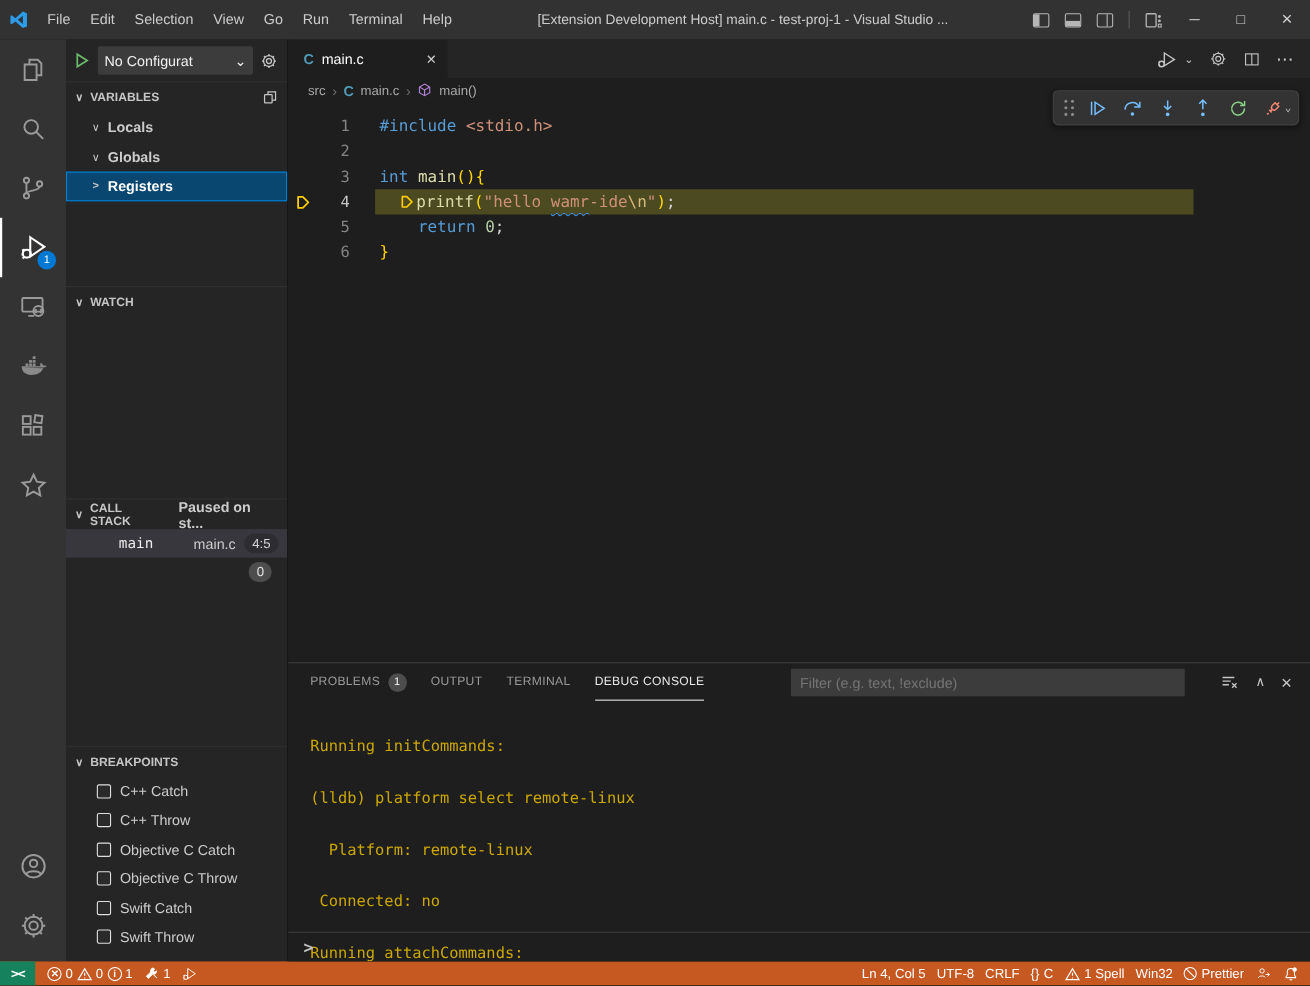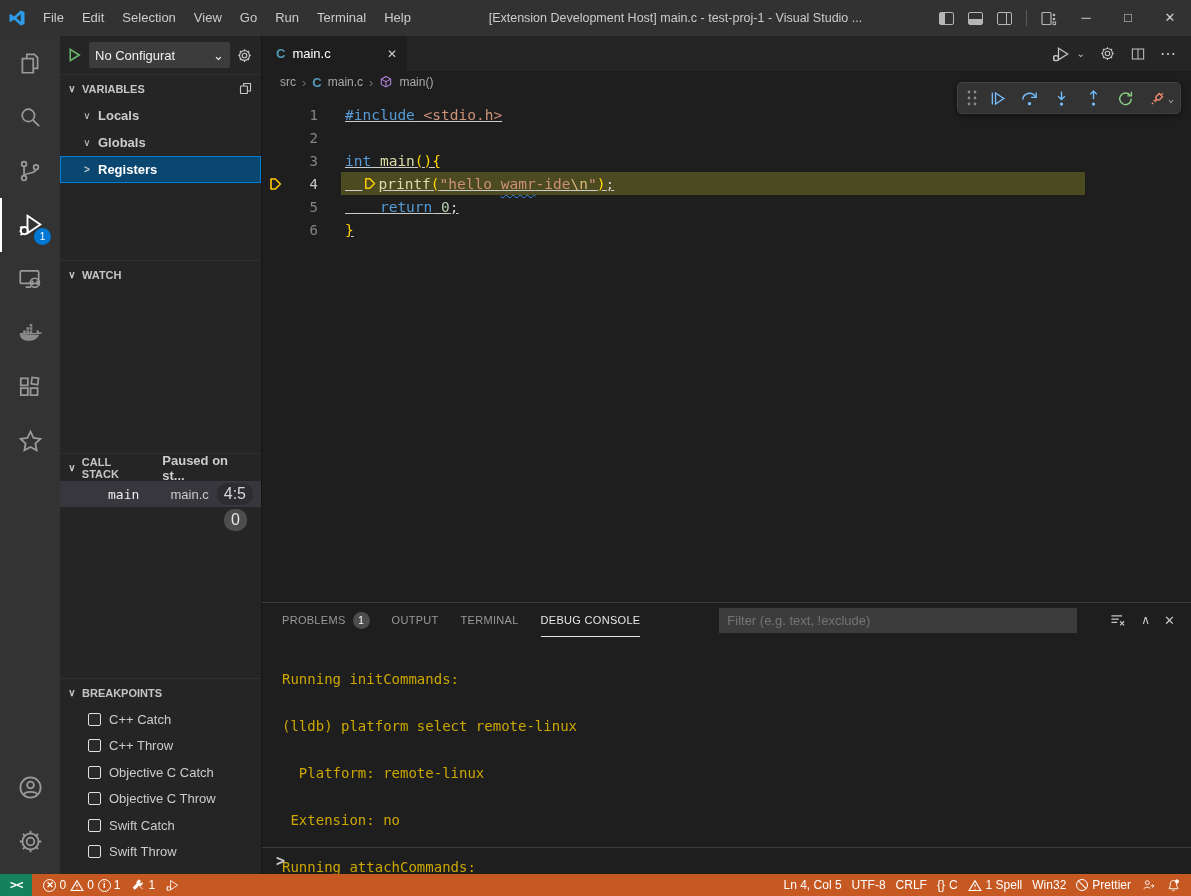--- a/index.html
+++ b/index.html
@@ -85,7 +85,7 @@
   .code-line { height:23px; display:flex; align-items:center; position:relative; white-space:pre; }
   .bp-col { width:26px; flex:none; display:flex; justify-content:center; }
   .ln { width:30px; flex:none; text-align:right; color:#858585; font-size:14px; }
-  .ltext { margin-left:27px; z-index:1; display:flex; align-items:center; white-space:pre;text-decoration:underline; }
+  .ltext { margin-left:27px; z-index:1; display:flex; align-items:center; white-space:pre; }
   .code-line.current .ln { color:#c6c6c6; }
   .code-line.current::before { content:""; position:absolute; left:79px; width:744px; top:0; bottom:0; background:#4b4a20; }
   .tk-kw{color:#569cd6} .tk-fn{color:#dcdcaa} .tk-str{color:#ce9178} .tk-br{color:#ffd700}

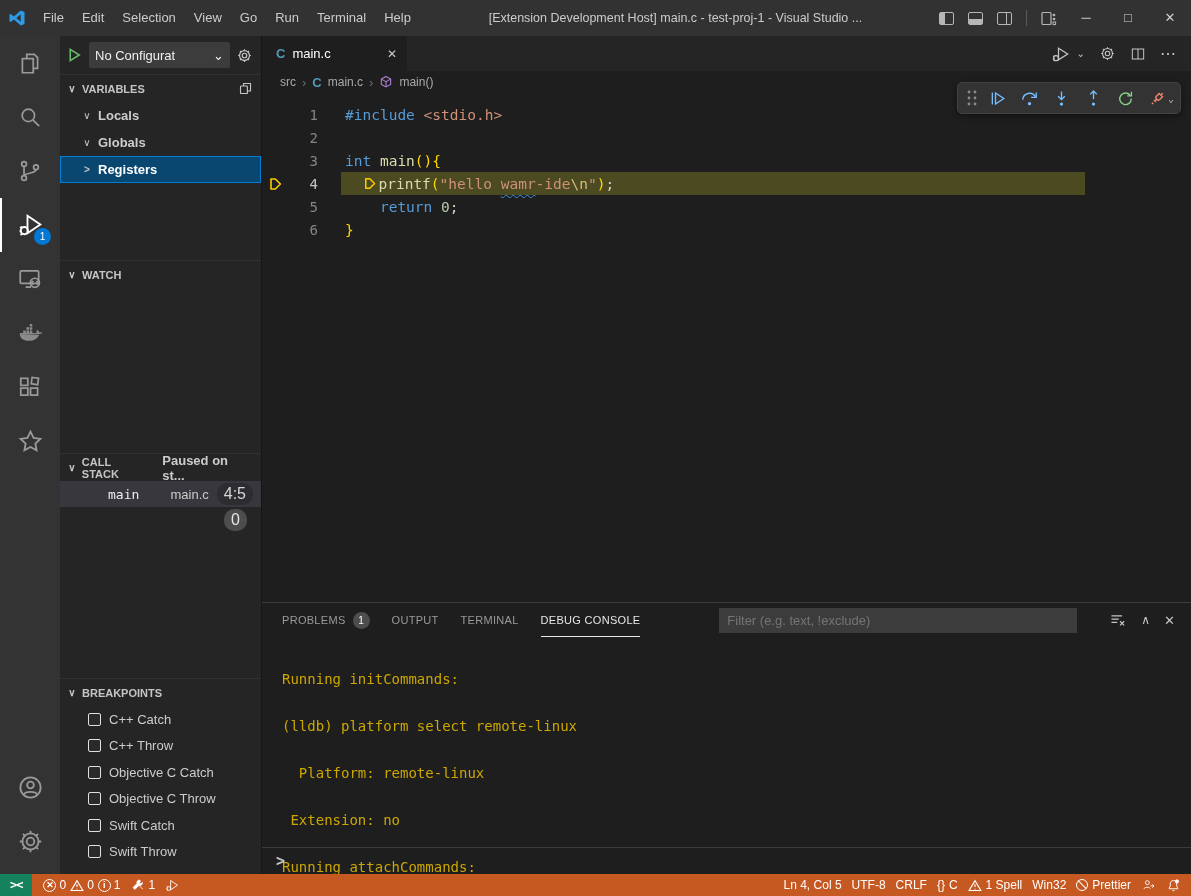--- a/index.html
+++ b/index.html
@@ -57,7 +57,7 @@
   .cs-row { height:26px; background:#37373d; display:flex; align-items:center; padding:0 8px 0 48px; }
   .cs-fn { font-family:"DejaVu Sans Mono", monospace; font-size:13px; color:#eeeeee; }
   .cs-file { margin-left:auto; color:#cccccc; }
-  .pill { background:#2d2d31; color:#d7d7d7; border-radius:10px; font-size:16px; padding:2px 7px; margin-left:8px; }
+  .pill { background:#2d2d31; color:#d7d7d7; border-radius:10px; font-size:12px; padding:2px 7px; margin-left:8px; }
   .cs-badge-row { height:26px; display:flex; align-items:center; justify-content:flex-end; padding-right:14px; }
   .pill.gray { background:#4d4d4d; color:#e5e5e5; }
   .cs-body { height:145px; }

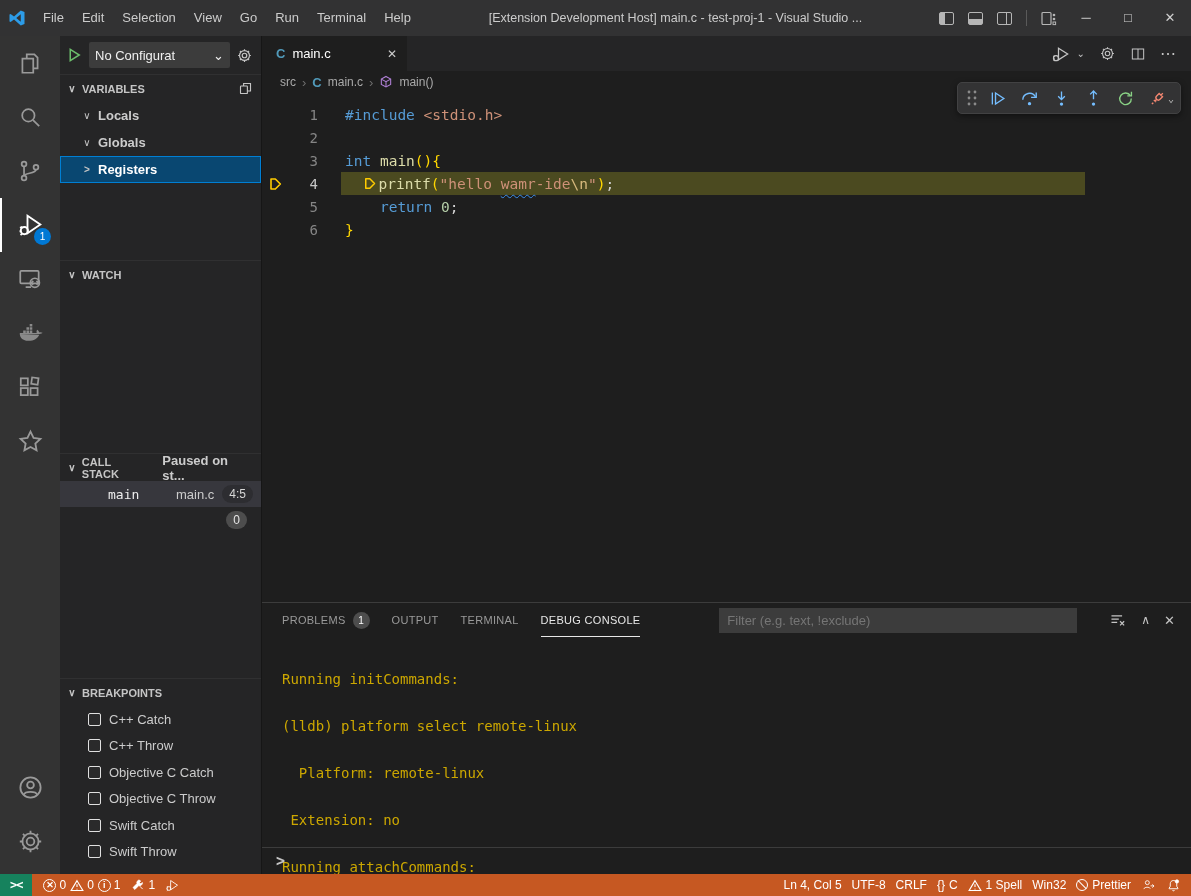--- a/index.html
+++ b/index.html
@@ -503,7 +503,7 @@
 <span style="display: block;">Running initCommands:</span>
 <span style="display: block;">(lldb) platform select remote-linux</span>
 <span style="display: block;">  Platform: remote-linux</span>
-<span style="display: block;"> Extension: no</span>
+<span style="display: block;"> Connected: no</span>
 <span style="display: block;">Running attachCommands:</span>
 
         </div>

